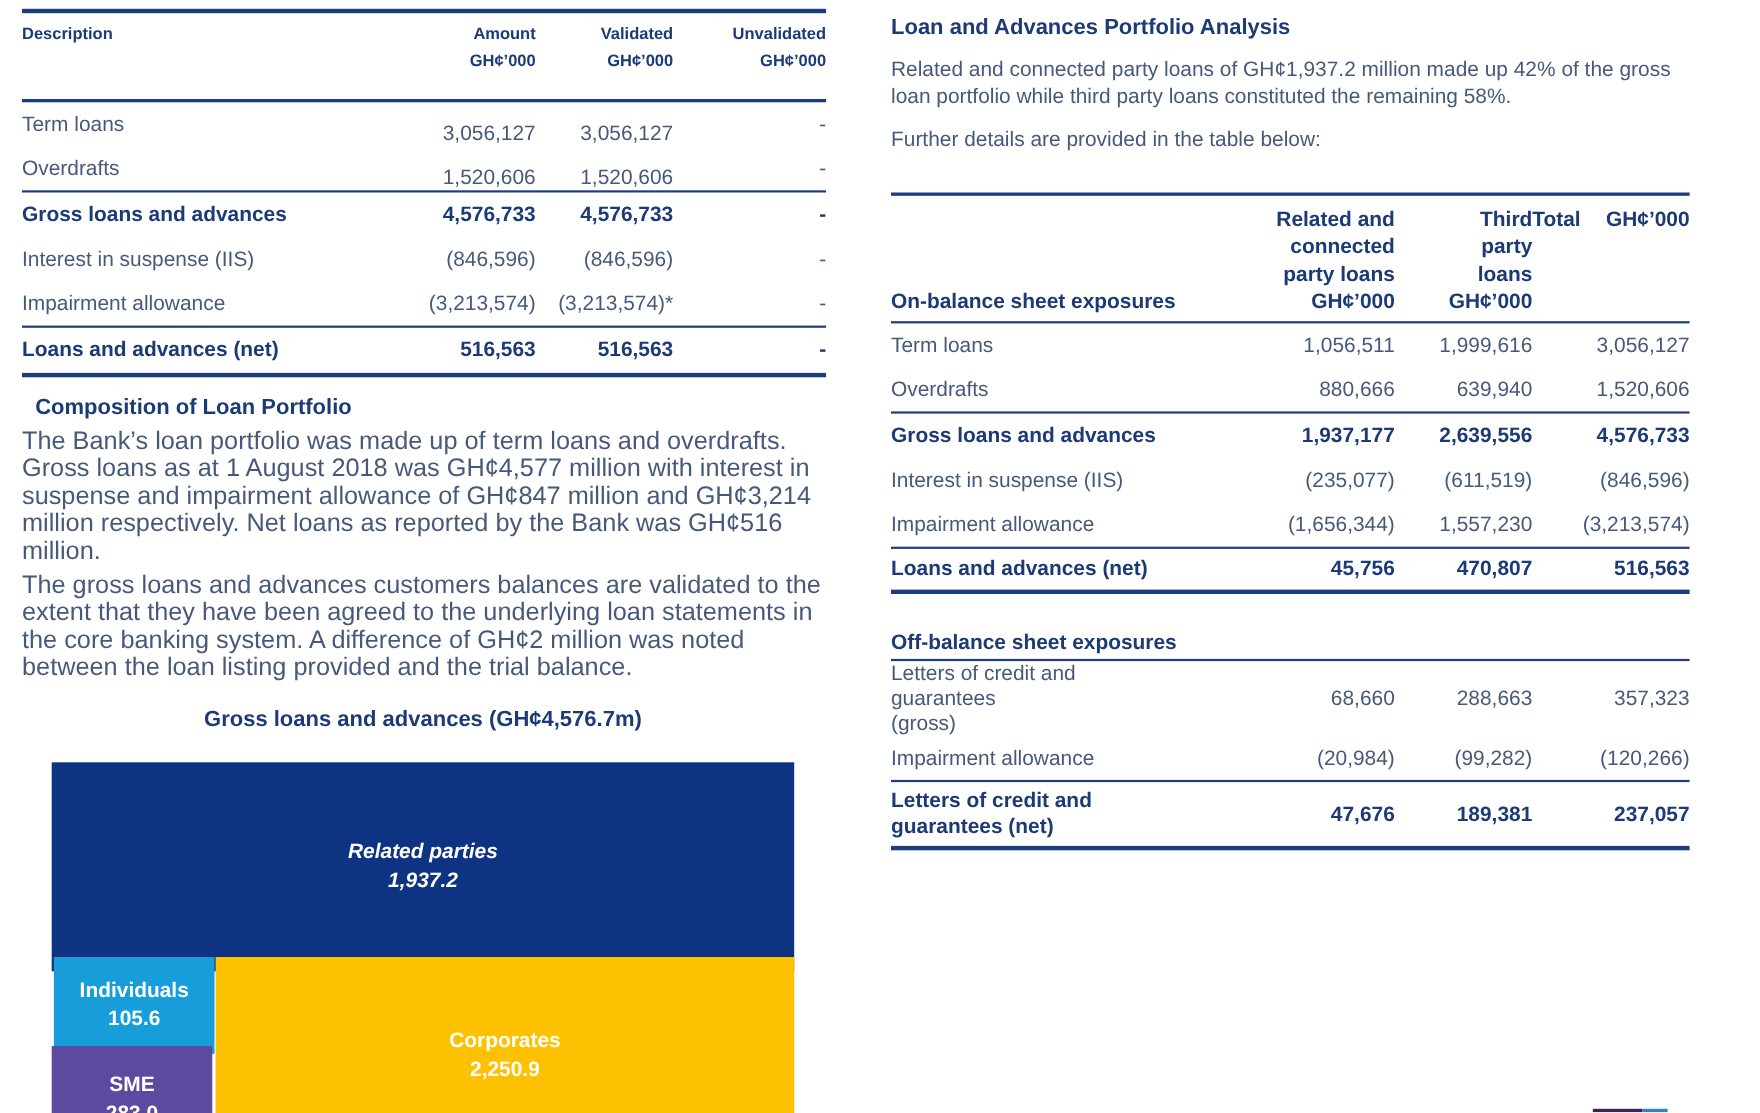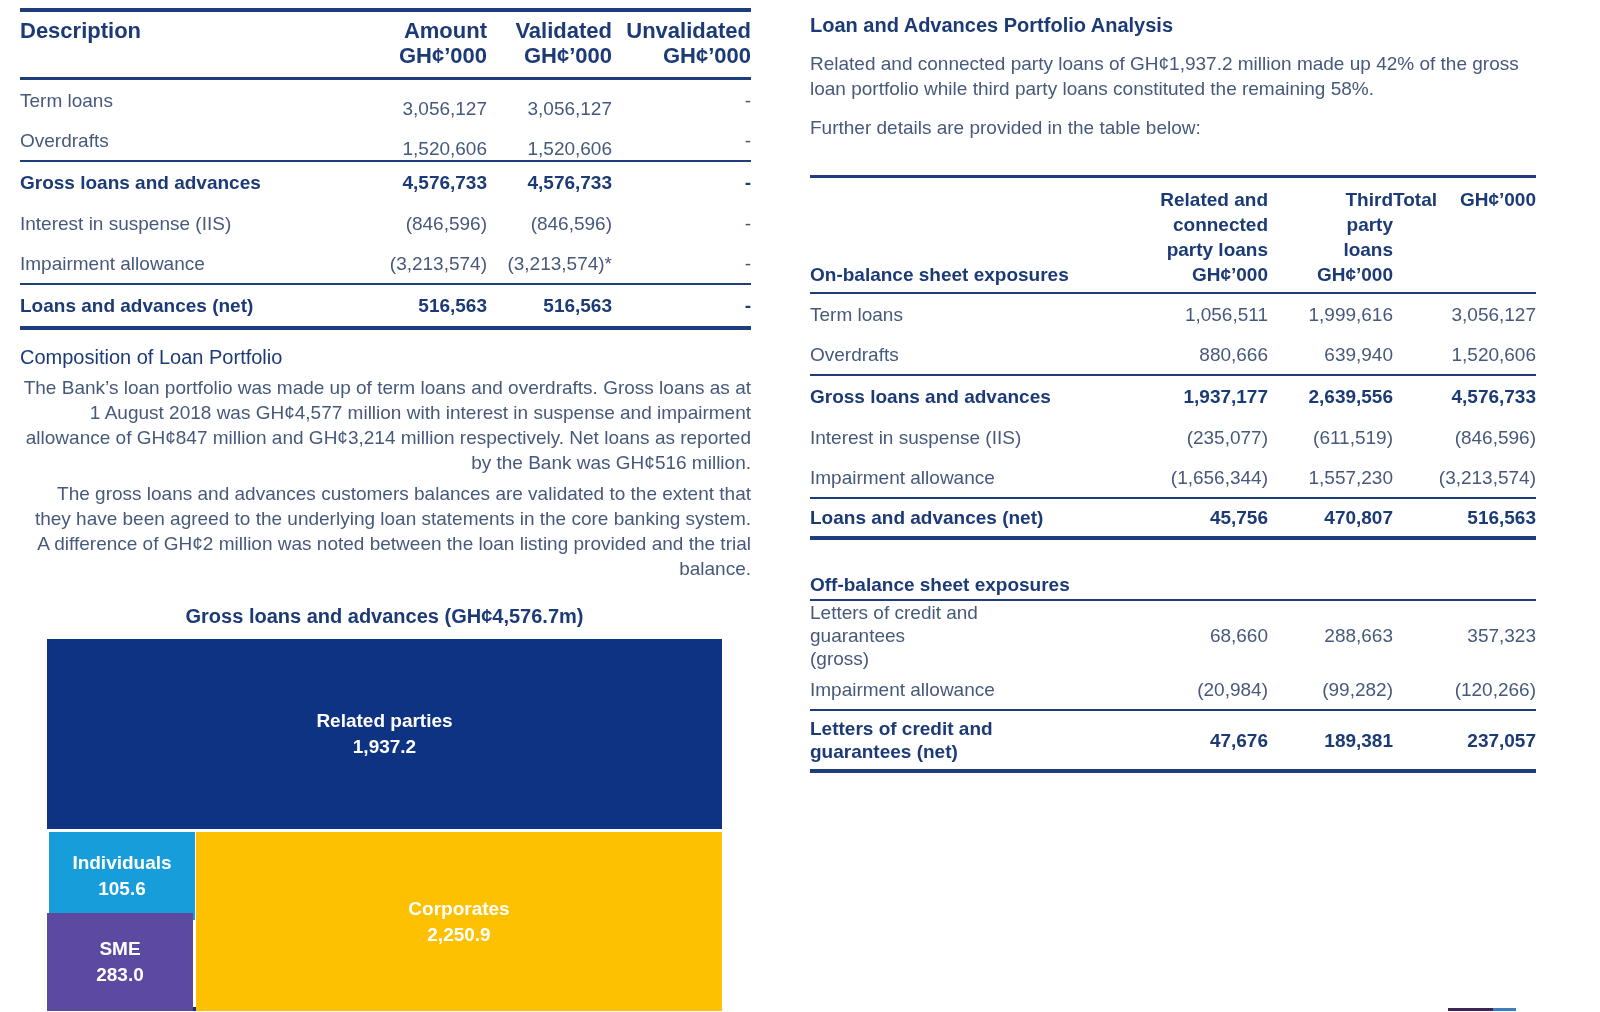--- a/index.html
+++ b/index.html
@@ -24,8 +24,8 @@
   .ltable{border-top:4px solid var(--line);border-bottom:4px solid var(--line);}
   .lhead{
     display:grid;grid-template-columns:300px 167px 125px 139px;
-    padding:6px 0 9px;border-bottom:3px solid var(--line);
-    color:var(--navy);font-weight:bold;font-size:22px;line-height:25px;
+    padding:6px 0 22px;border-bottom:3px solid var(--line);
+    color:var(--navy);font-weight:bold;font-size:15px;line-height:25px;
   }
   .lhead .num{text-align:right;white-space:pre-line;}
   .lrow{

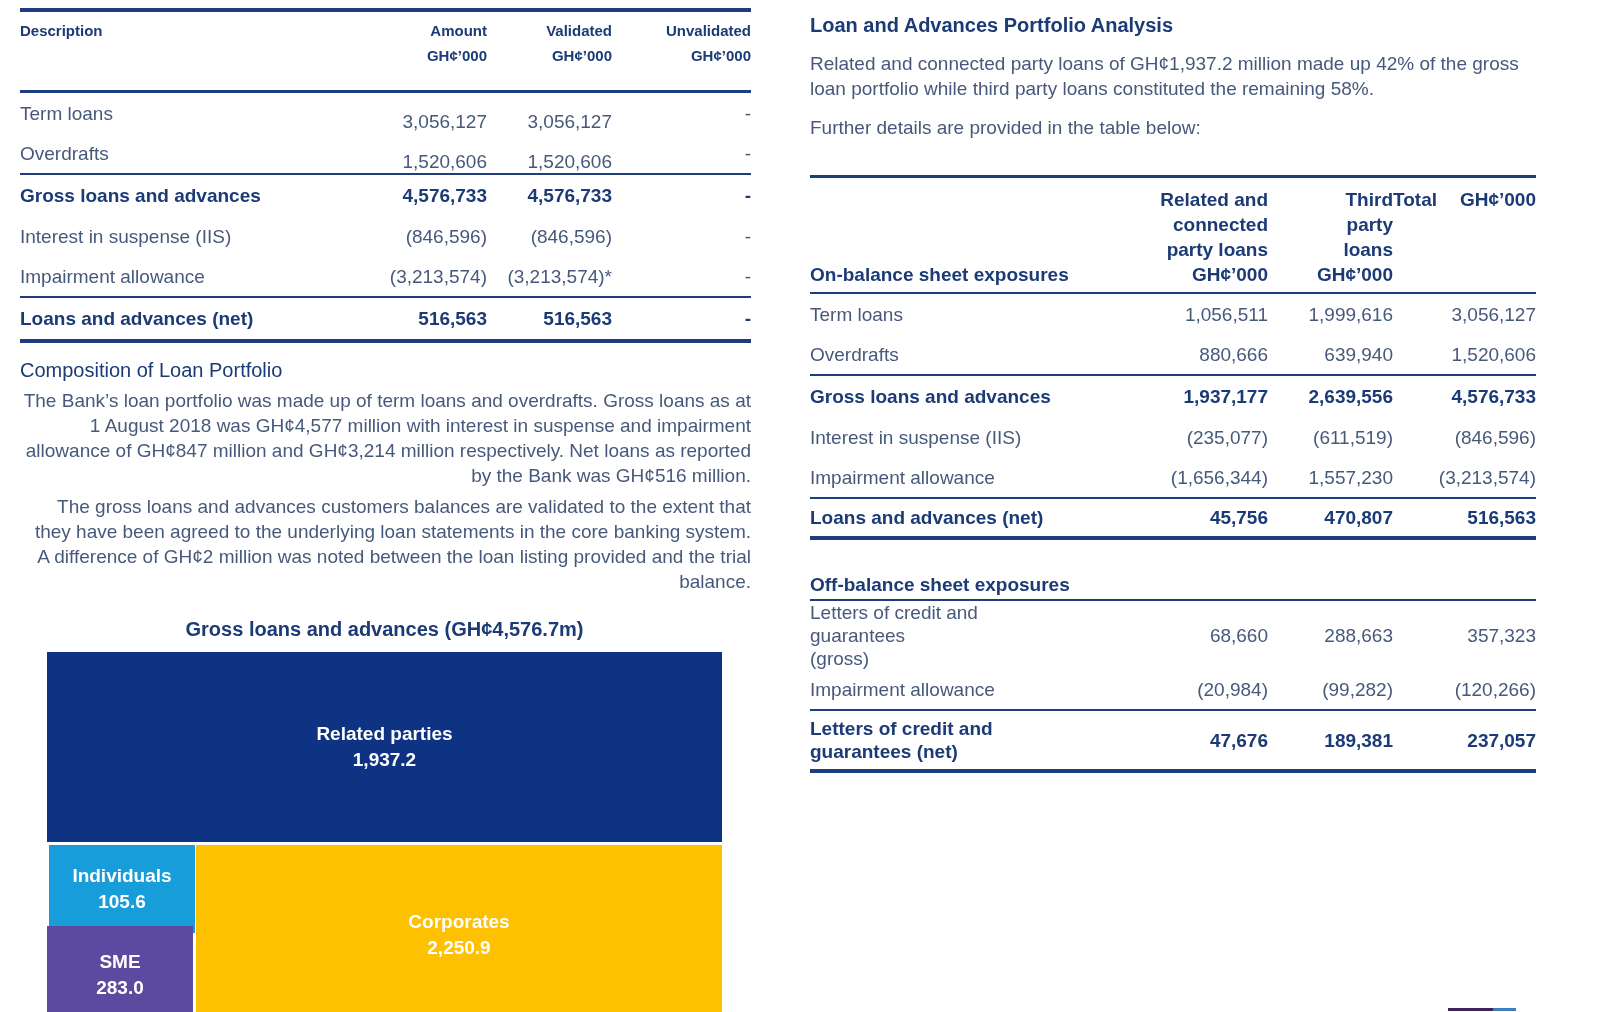--- a/index.html
+++ b/index.html
@@ -39,7 +39,7 @@
   .lrow .drop{position:relative;top:8px;}
 
   
-  .section-heading{margin:16px 0 0;font-size:20px;font-weight:normal;color:var(--navy);}
+  .section-heading{margin:16px 12px 0;font-size:20px;font-weight:bold;color:var(--navy);}
   .body-para{margin:6px 0 0;font-size:19px;line-height:25px;color:var(--body);text-align:right;}
   .body-para.gap{}
 

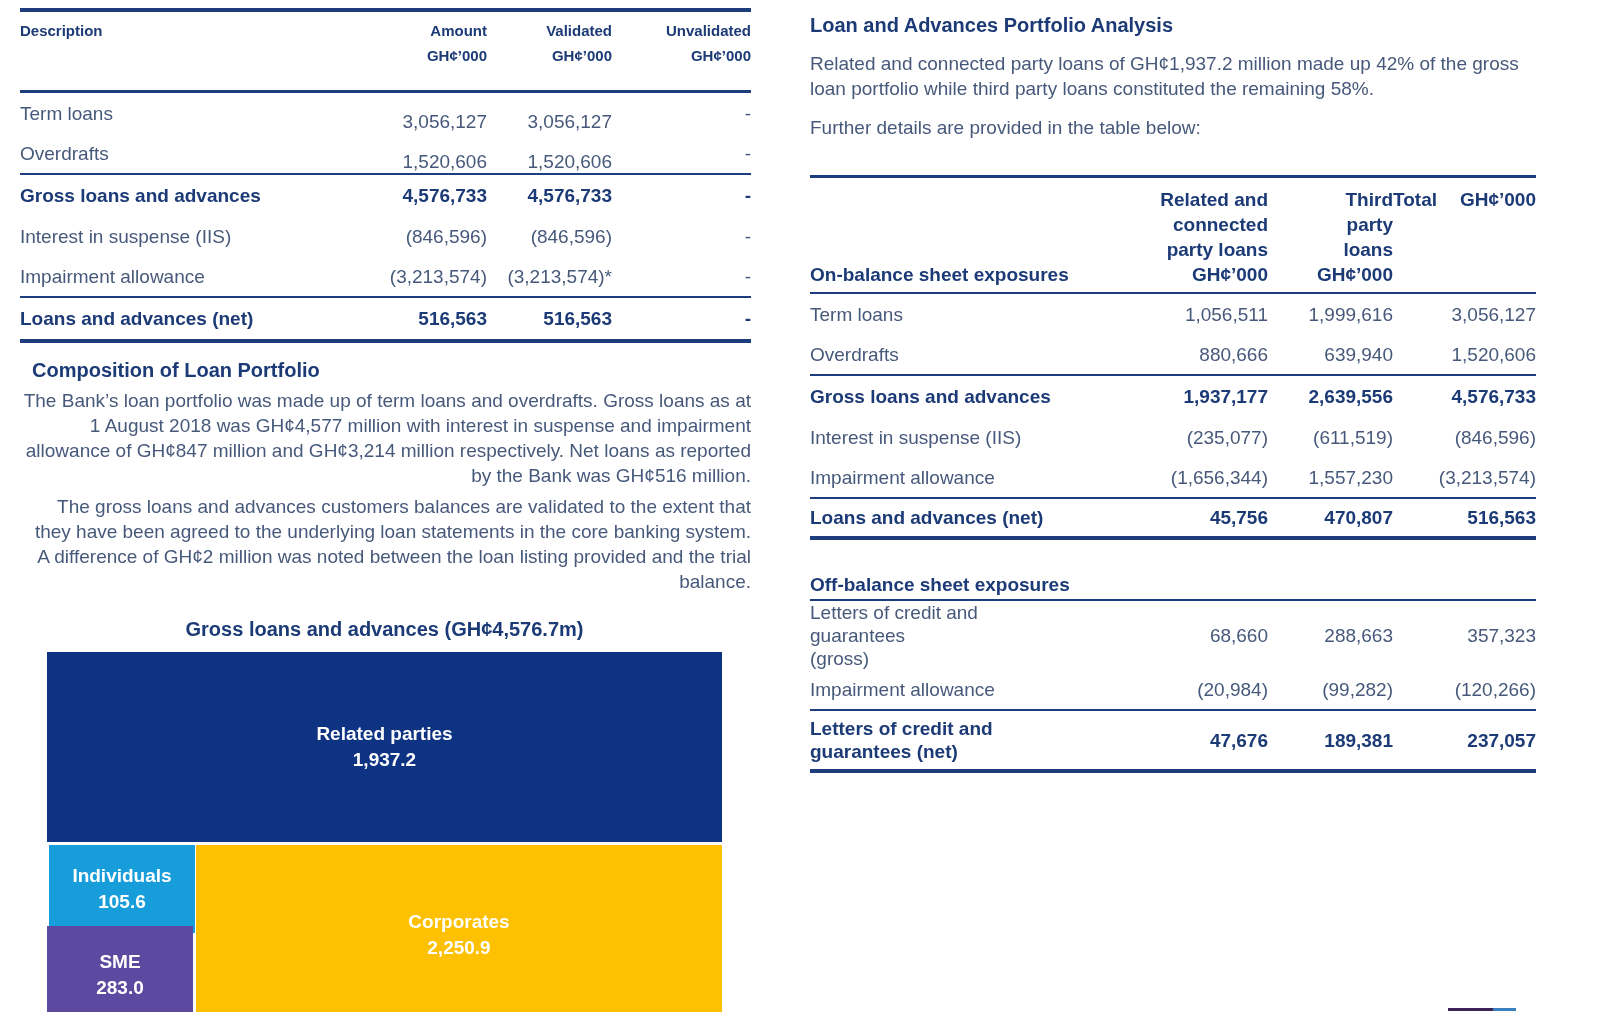--- a/index.html
+++ b/index.html
@@ -40,7 +40,7 @@
 
   
   .section-heading{margin:16px 12px 0;font-size:20px;font-weight:bold;color:var(--navy);}
-  .body-para{margin:6px 0 0;font-size:19px;line-height:25px;color:var(--body);text-align:right;}
+  .body-para{margin:6px 0 0;font-size:23px;line-height:25px;color:var(--body);}
   .body-para.gap{}
 
   

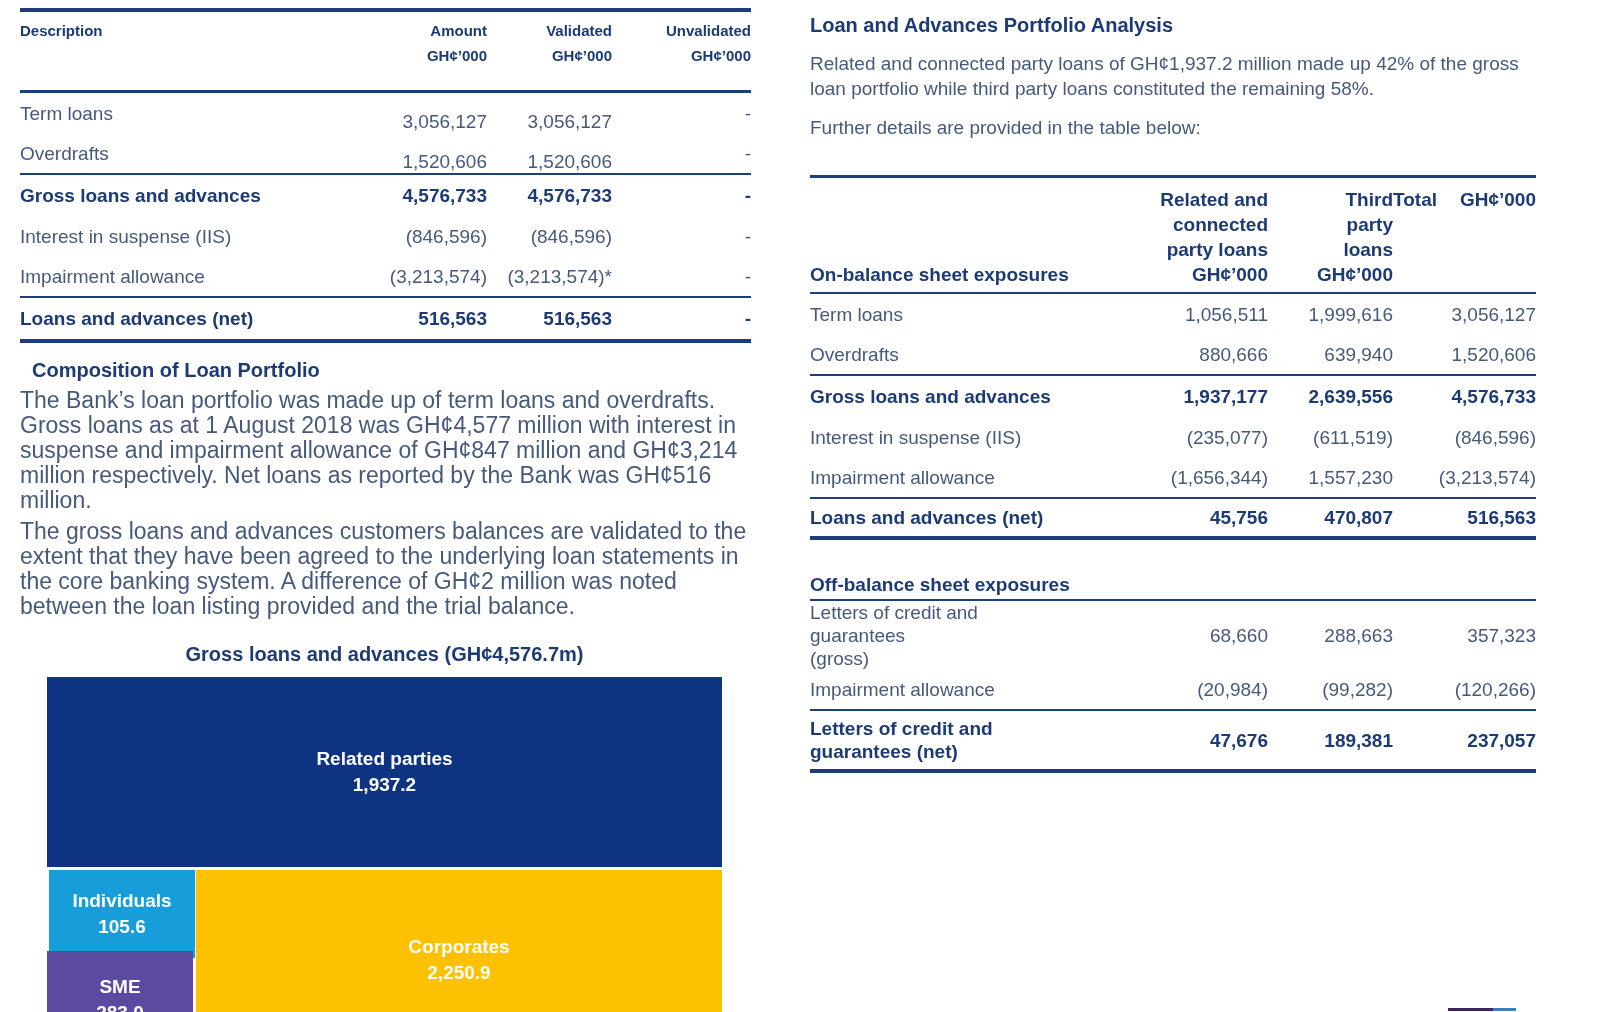--- a/index.html
+++ b/index.html
@@ -53,7 +53,7 @@
     align-items:center;justify-content:center;
     color:#fff;font-weight:bold;font-size:19px;line-height:26px;text-align:center;
   }
-  .tile-related{left:0;top:0;width:675px;height:190px;}
+  .tile-related{left:0;top:16px;width:675px;height:190px;font-style:italic;}
   .tile-individuals{left:2px;top:193px;width:146px;height:88px;}
   .tile-sme{left:0;top:274px;width:146px;height:98px;}
   .tile-corporates{left:149px;top:193px;width:526px;height:179px;}

